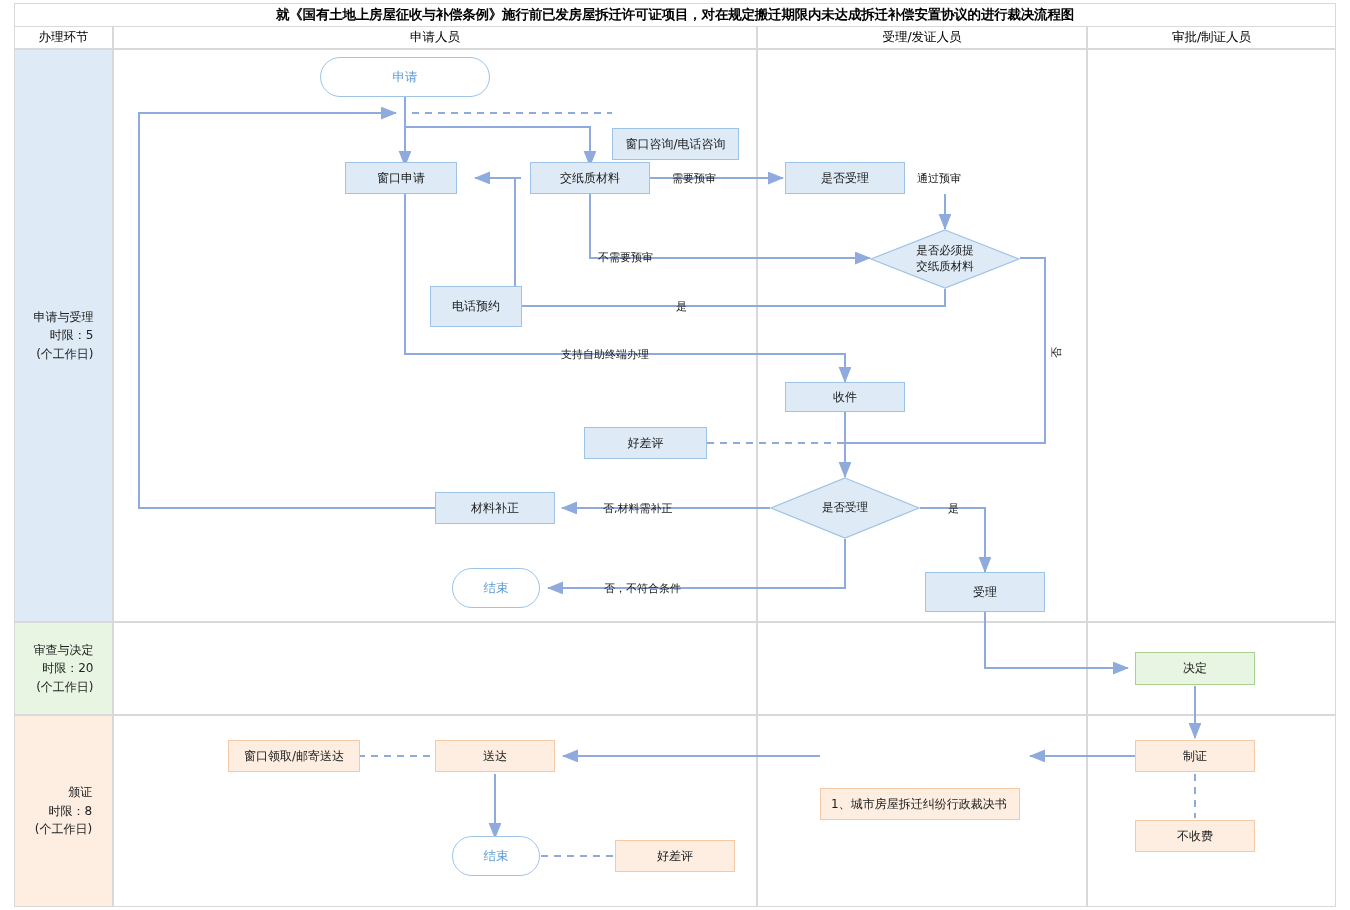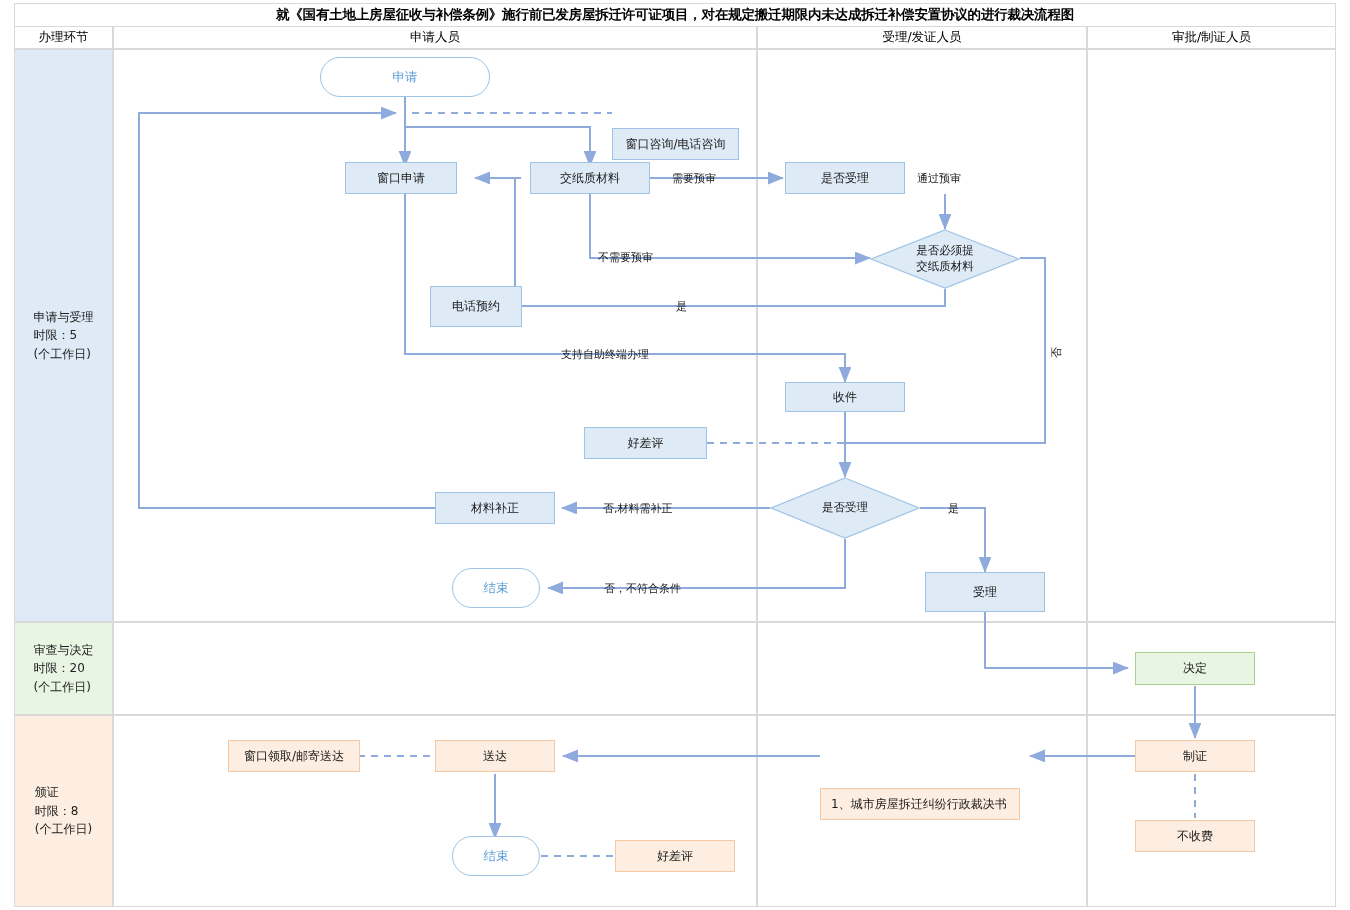--- a/index.html
+++ b/index.html
@@ -65,7 +65,7 @@
     display: flex;
     align-items: center;
     justify-content: center;
-    text-align: left;
+    text-align: right;
     font-size: 12px;
     color: #222;
     line-height: 1.55;

